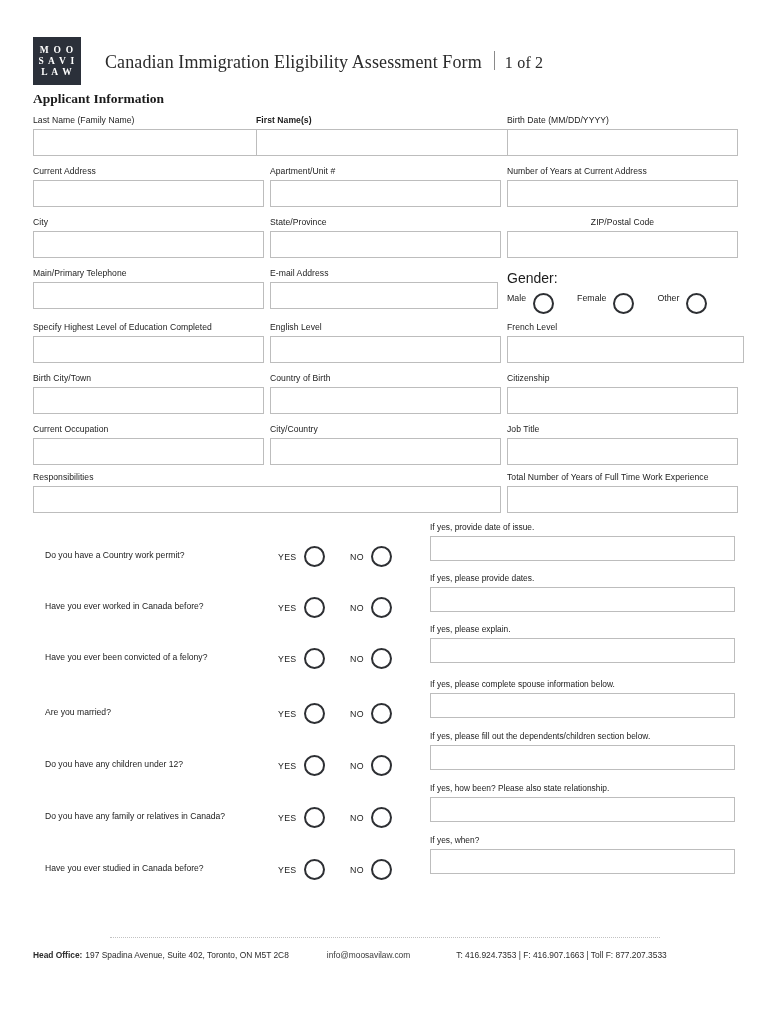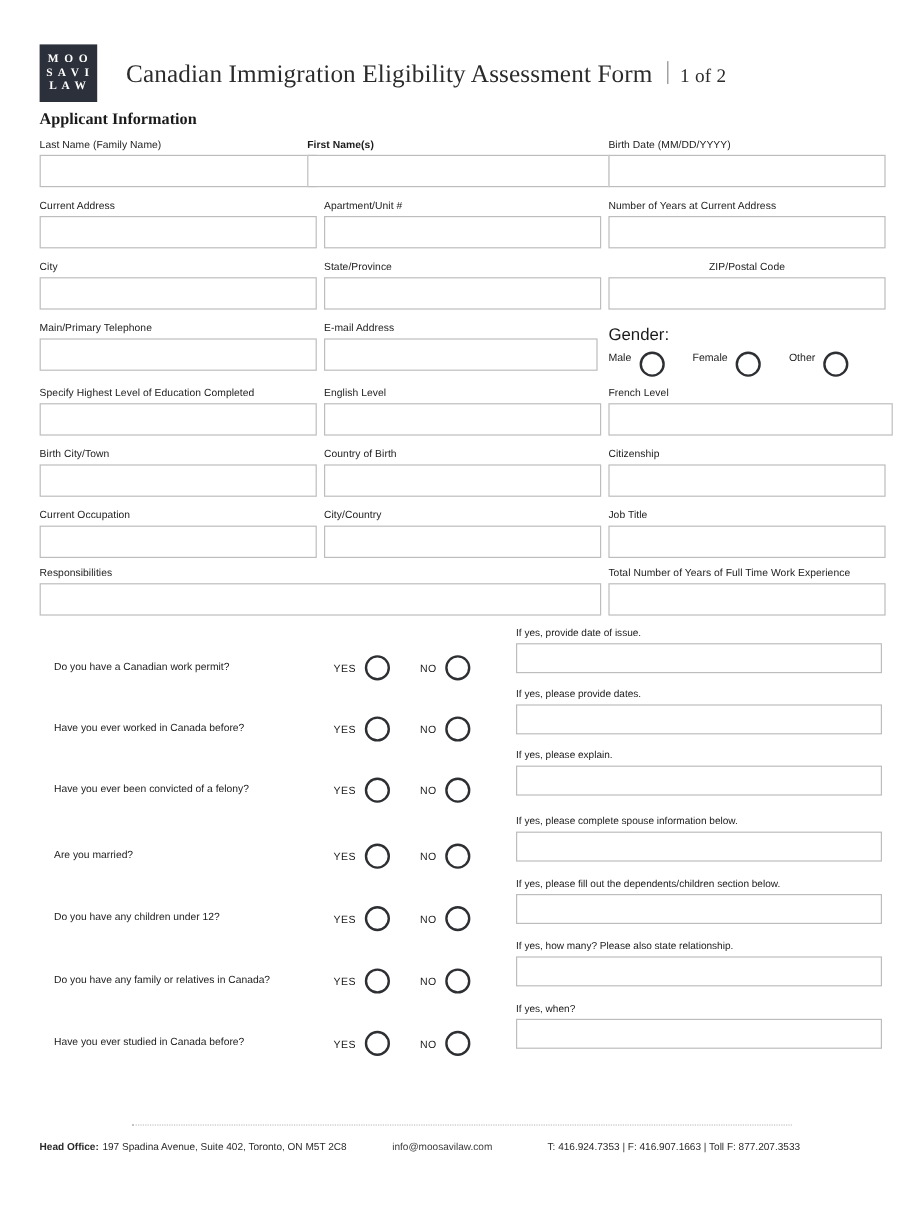--- a/index.html
+++ b/index.html
@@ -44,7 +44,7 @@
     font-family: "Liberation Serif", serif;
     color: #2b2b2b;
   }
-  .title-main { font-size: 21px; letter-spacing: 0.1px; white-space: nowrap; }
+  .title-main { font-size: 18px; letter-spacing: 0.1px; white-space: nowrap; }
   .title-sep {
     display: inline-block;
     width: 1px; height: 19px;

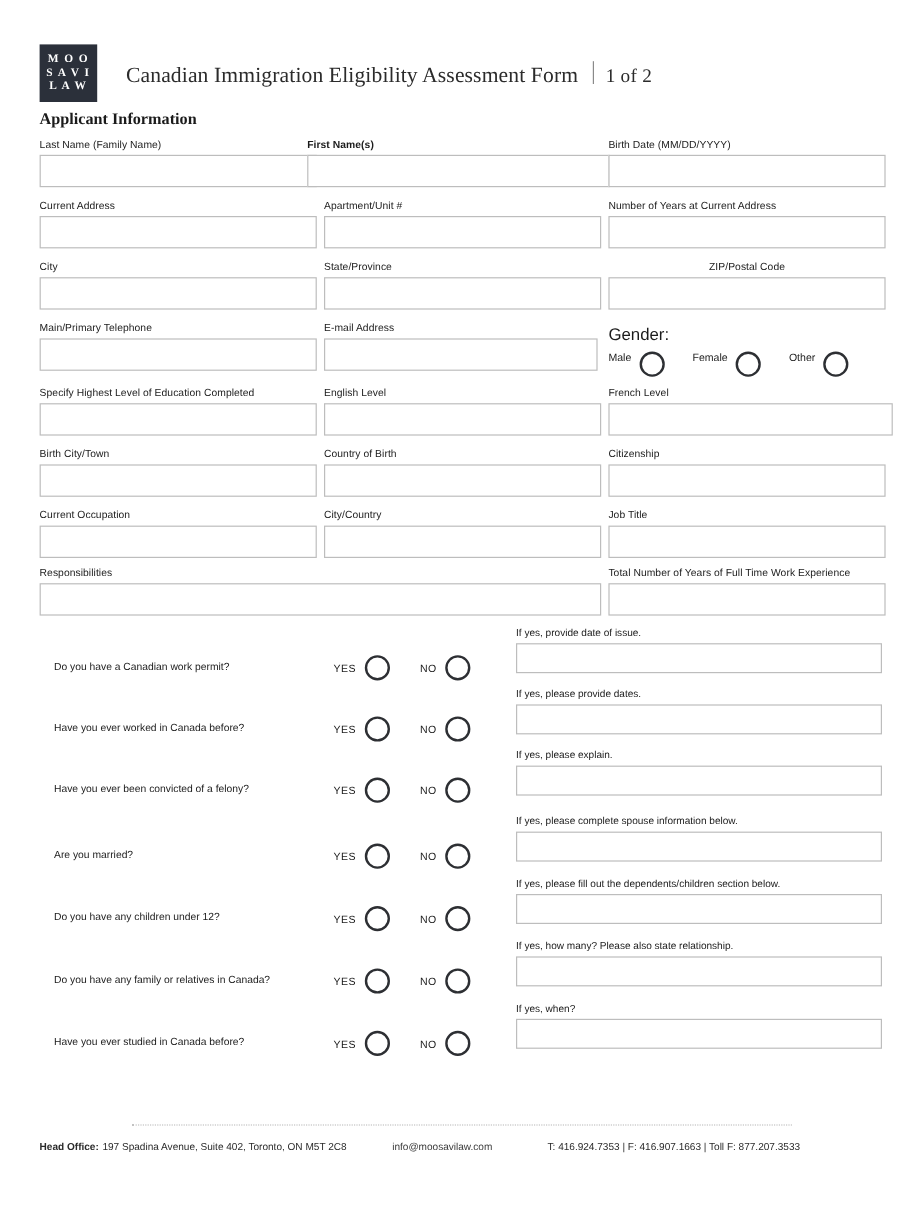--- a/index.html
+++ b/index.html
@@ -272,7 +272,7 @@
 
   <div id="questions-root">
       <div class="q-row" style="top: 541px;">
-        <div class="q-text">Do you have a Canadian work permit?</div>
+        <div class="q-text">Do you have a Country work permit?</div>
         <div class="q-yes">
           <span class="ynlbl">YES</span>
           <span class="circ"></span>

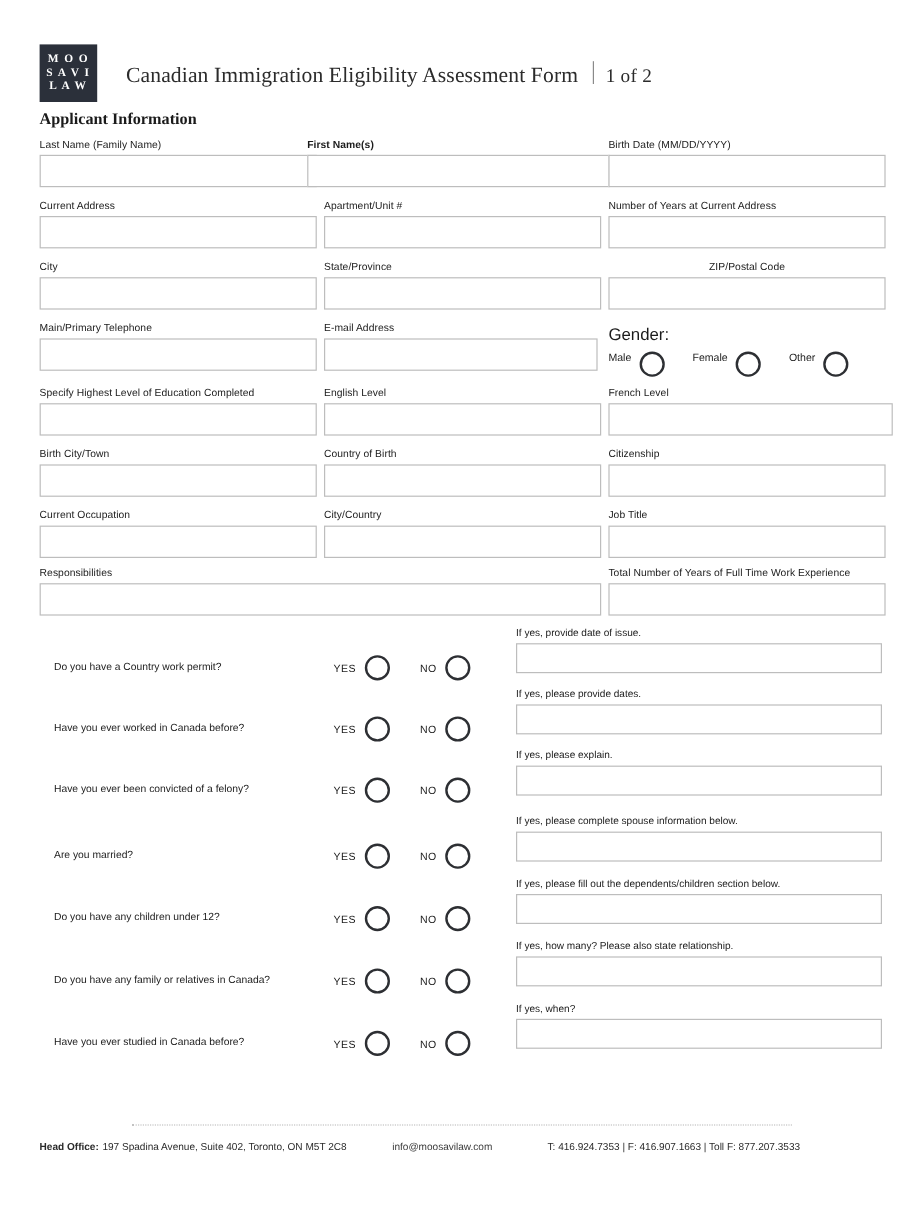--- a/index.html
+++ b/index.html
@@ -357,7 +357,7 @@
           <span class="circ"></span>
         </div>
         <div class="q-answer">
-          <div class="alabel">If yes, how many? Please also state relationship.</div>
+          <div class="alabel">If yes, how been? Please also state relationship.</div>
           <div class="abox"></div>
         </div>
       </div>

